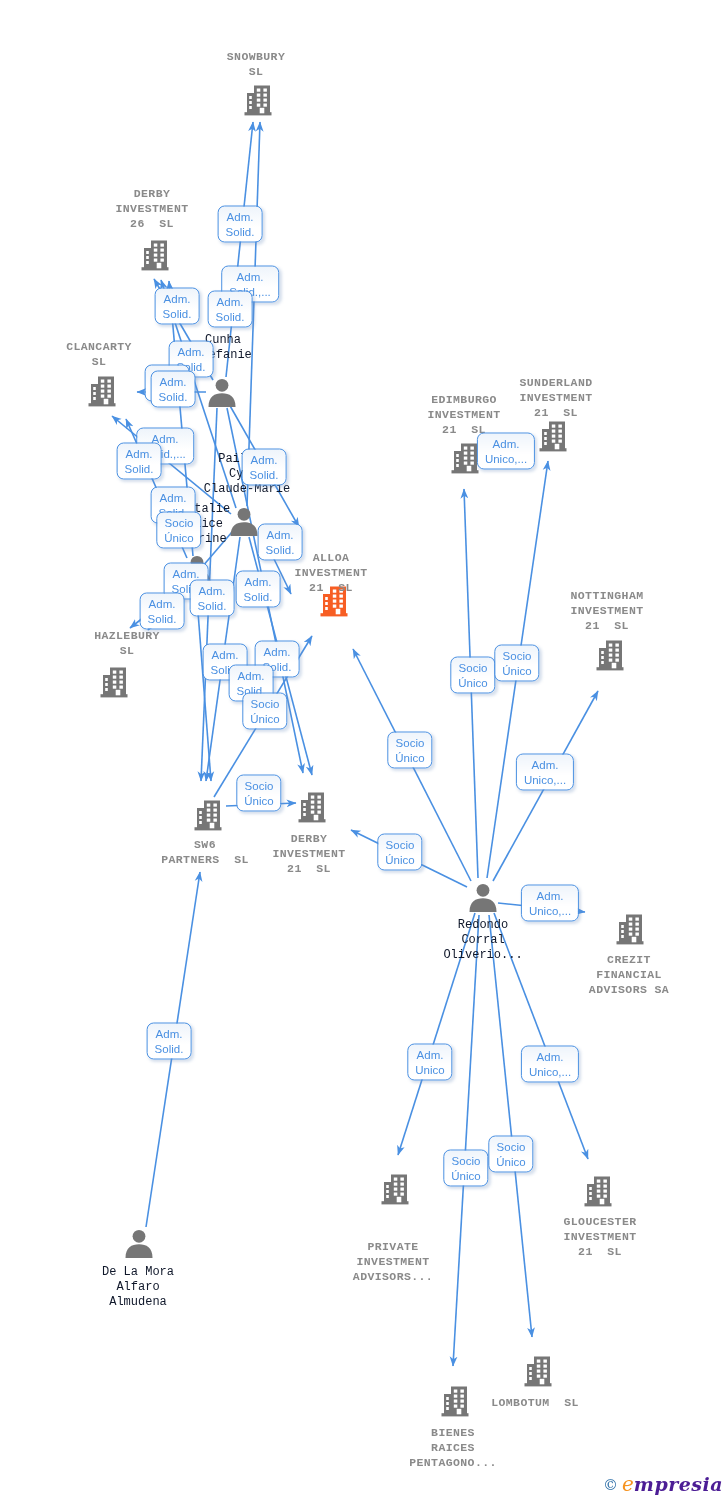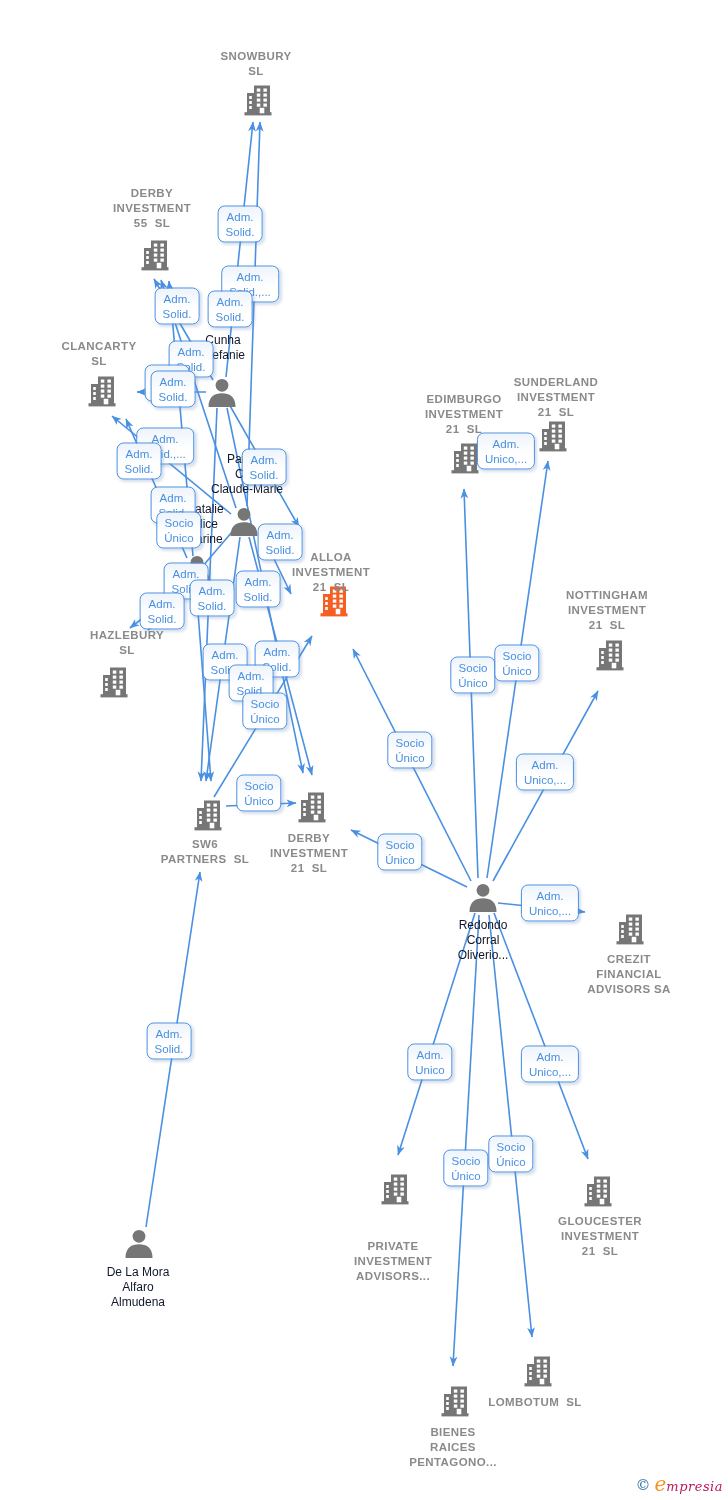--- a/index.html
+++ b/index.html
@@ -8,7 +8,7 @@
   #edges-svg{position:absolute;left:0;top:0;z-index:1;}
   .node-icon{position:absolute;z-index:2;line-height:0;}
   .node-label{position:absolute;z-index:2;transform:translate(-50%,-50%);text-align:center;}
-  .node-label .nl-line{white-space:pre;}
+  .node-label .nl-line{white-space:pre;font-family:Liberation Mono, monospace;}
   .node-label.company .nl-line{font-size:11.5px;font-weight:bold;letter-spacing:.4px;
           color:#8a8a8a;line-height:15px;}
   .node-label.person .nl-line{font-size:12px;font-weight:normal;color:#0f172a;line-height:15px;}

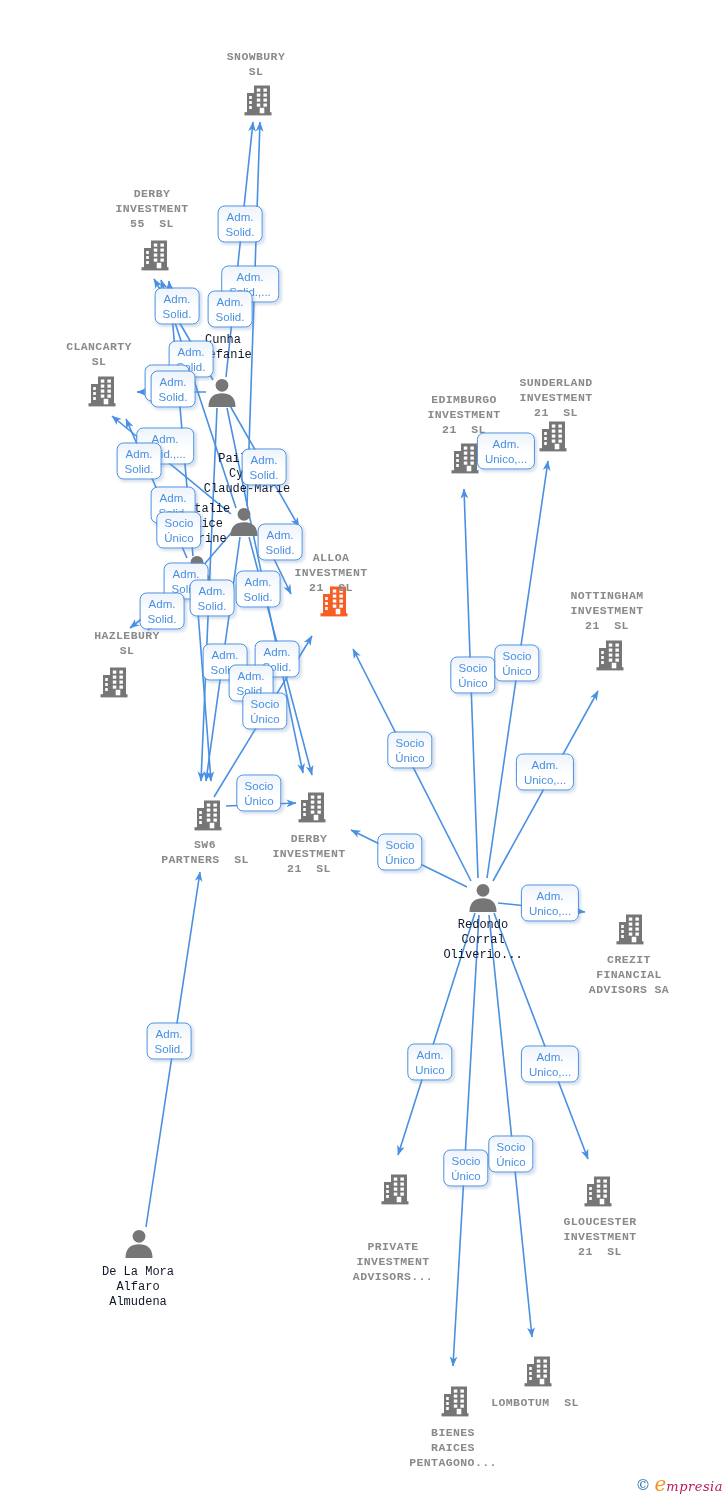--- a/index.html
+++ b/index.html
@@ -109,7 +109,7 @@
     <div class="node-label company" style="left: 152px; top: 208px;">
       <div class="nl-line">DERBY</div>
       <div class="nl-line">INVESTMENT</div>
-      <div class="nl-line">55  SL</div>
+      <div class="nl-line">26  SL</div>
     </div>
     <div class="node-icon" style="left: 84px; top: 373px;"><svg viewBox="0 0 36 36" width="36" height="36">
         <rect x="4.5" y="30.2" width="27" height="3.2" fill="#767676"></rect>

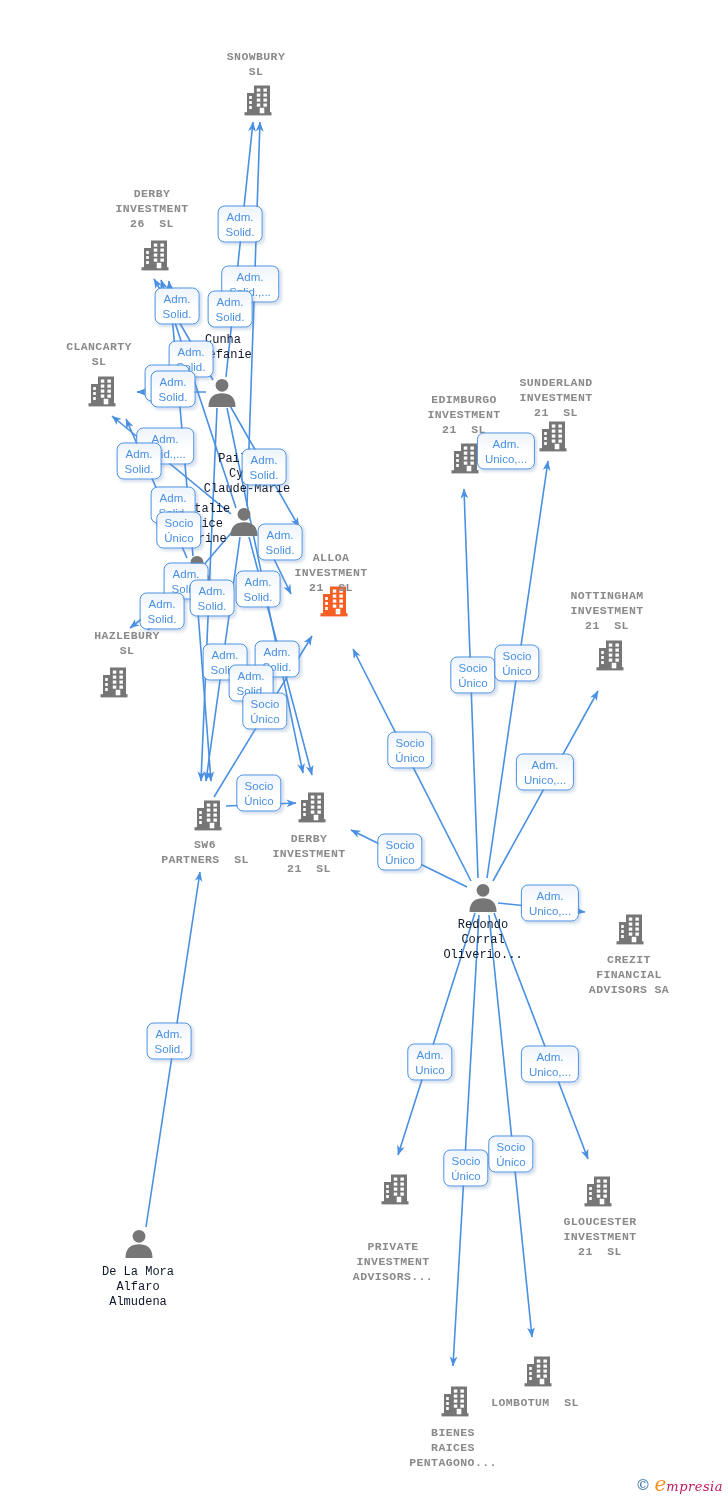--- a/index.html
+++ b/index.html
@@ -22,7 +22,7 @@
         font-family:"DejaVu Serif",serif;font-style:italic;}
   .logo .copy{color:#2d6fa8;font-style:normal;font-size:15px;vertical-align:1px;margin-right:4px;}
   .logo .brand-first{color:#f6921e;font-size:20px;}
-  .logo .brand-rest{color:#be185d;font-size:13px;letter-spacing:.5px;}
+  .logo .brand-rest{color:#4c1d95;font-size:19px;letter-spacing:.5px;font-weight:bold;}
 </style>
 </head>
 <body>

